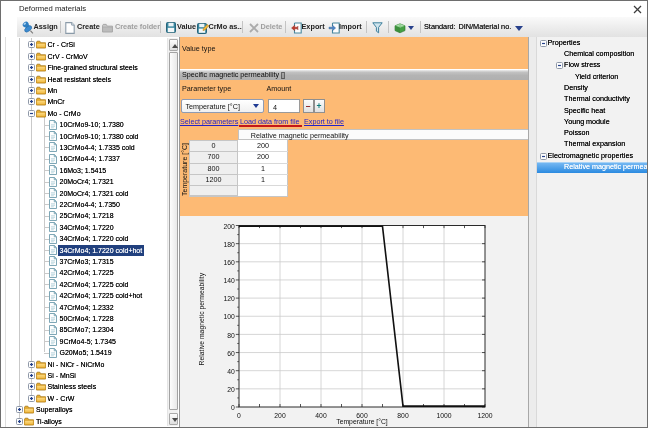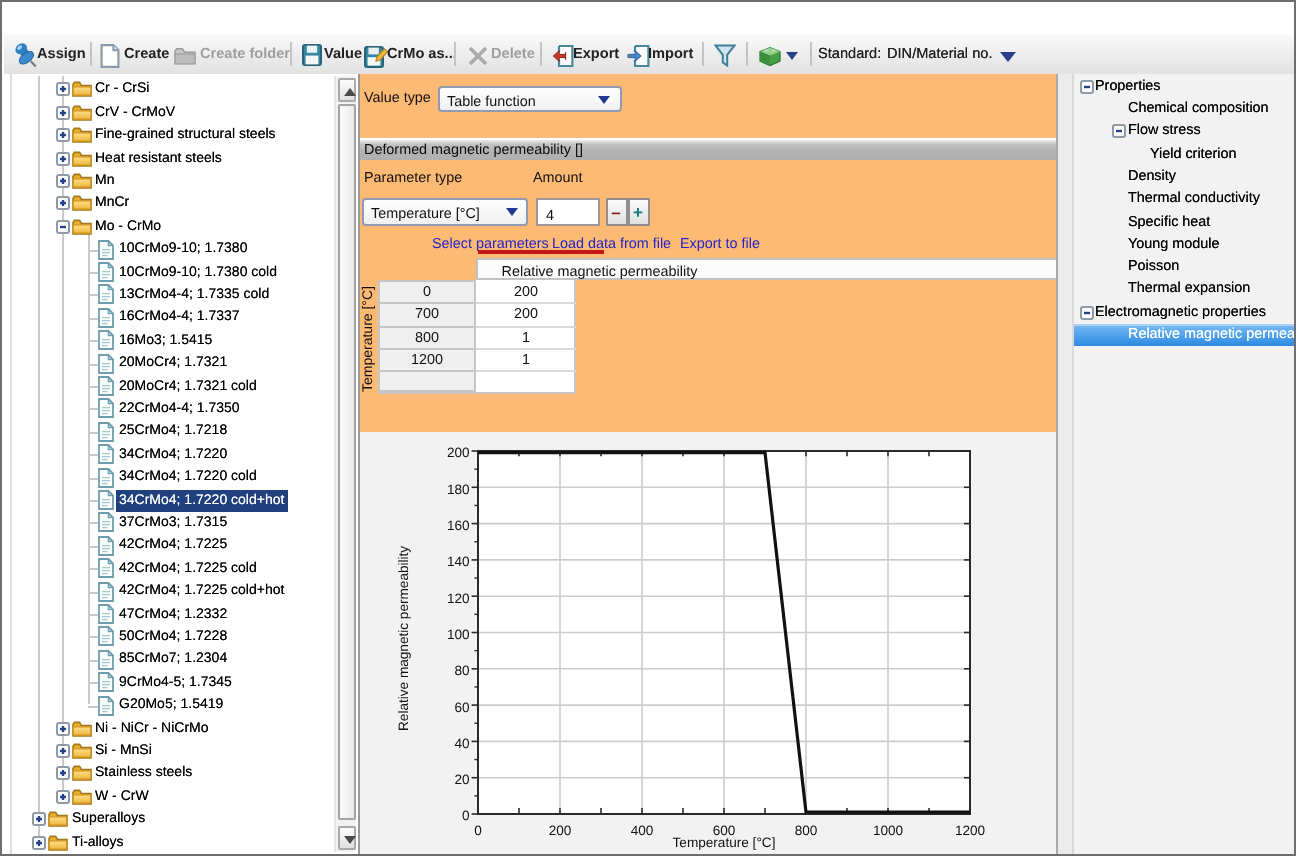--- a/index.html
+++ b/index.html
@@ -79,6 +79,13 @@
 </defs>
 </svg>
 <div id="win">
+<div id="title">
+      <span class="t">Deformed materials</span>
+<svg class="abs" style="right:5px;top:4px" width="9" height="9">
+        <line x1="1" y1="1" x2="8" y2="8" stroke="#3c3c3c" stroke-width="1.3"></line>
+        <line x1="8" y1="1" x2="1" y2="8" stroke="#3c3c3c" stroke-width="1.3"></line>
+      </svg>
+</div>
 <div id="tb">
   <svg class="ticn" style="left:4px;top:4px" width="13" height="13" viewBox="0 0 13 13">
     <ellipse cx="4.6" cy="3.4" rx="3.1" ry="2.5" fill="#2f7fc2" transform="rotate(-38 4.6 3.4)"></ellipse>

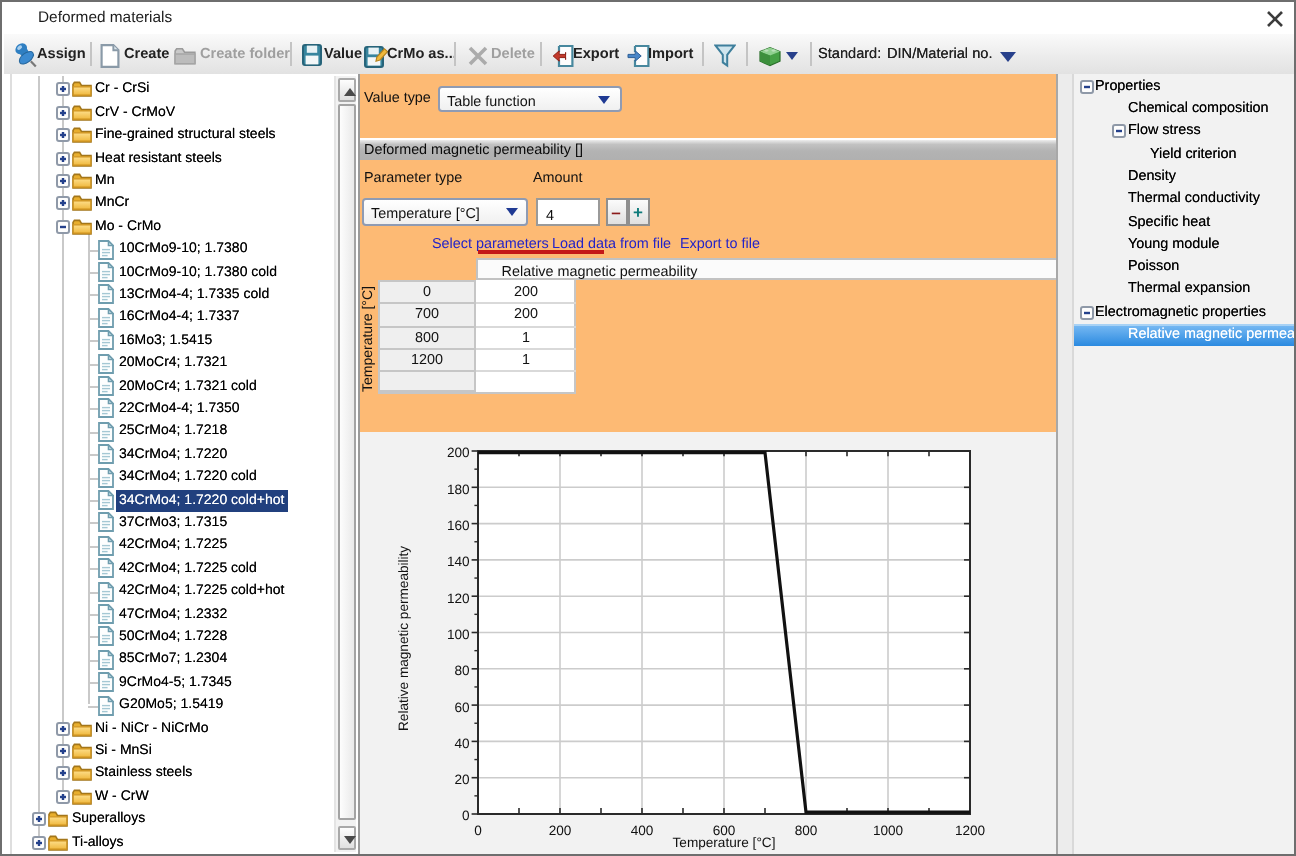--- a/index.html
+++ b/index.html
@@ -10,7 +10,7 @@
 #title { position:absolute; left:0; top:0; right:0; height:16px; background:#fff; }
 #title .t { position:absolute; left:18px; top:2.5px; font-size:7.7px; color:#1c1c1c; }
 
-#tb { position:absolute; left:1px; top:16px; right:0; height:21px; background:linear-gradient(#fafafa, #ececec 55%, #e2e2e2); border-bottom:1px solid #c6c6c6;padding-left:33px; }
+#tb { position:absolute; left:16px; top:16px; right:0; height:21px; background:linear-gradient(#fafafa, #ececec 55%, #e2e2e2); border-bottom:1px solid #c6c6c6;padding-left:33px; }
 .tbt { position:absolute; top:5px; font-size:7.3px; font-weight:bold; color:#222; }
 .tbd { color:#9f9f9f; }
 .sep { position:absolute; top:4px; width:1px; height:12px; background:#c4c4c4; }

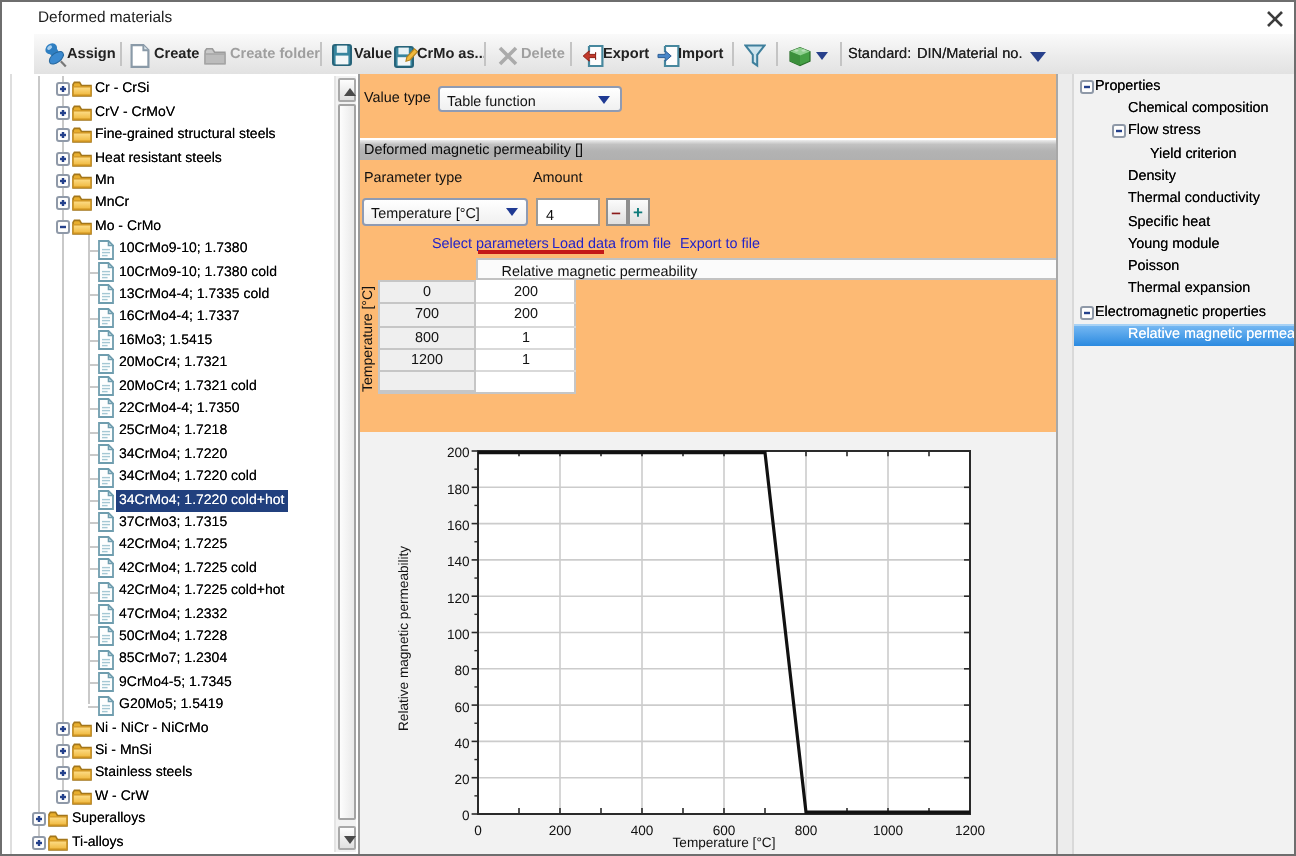--- a/index.html
+++ b/index.html
@@ -371,10 +371,6 @@
 
 <div id="mp">
   <span class="lbl" style="left:2px;top:7px">Value type</span>
-  <div class="combo" style="left:38.5px;top:5.5px;width:92px">
-      <span>Table function</span>
-      <div class="carr" style="right:5px;top:4.4px"></div>
-    </div>
   <div class="bar" style="top:31.5px">
       <span>Deformed magnetic permeability []</span>
     </div>

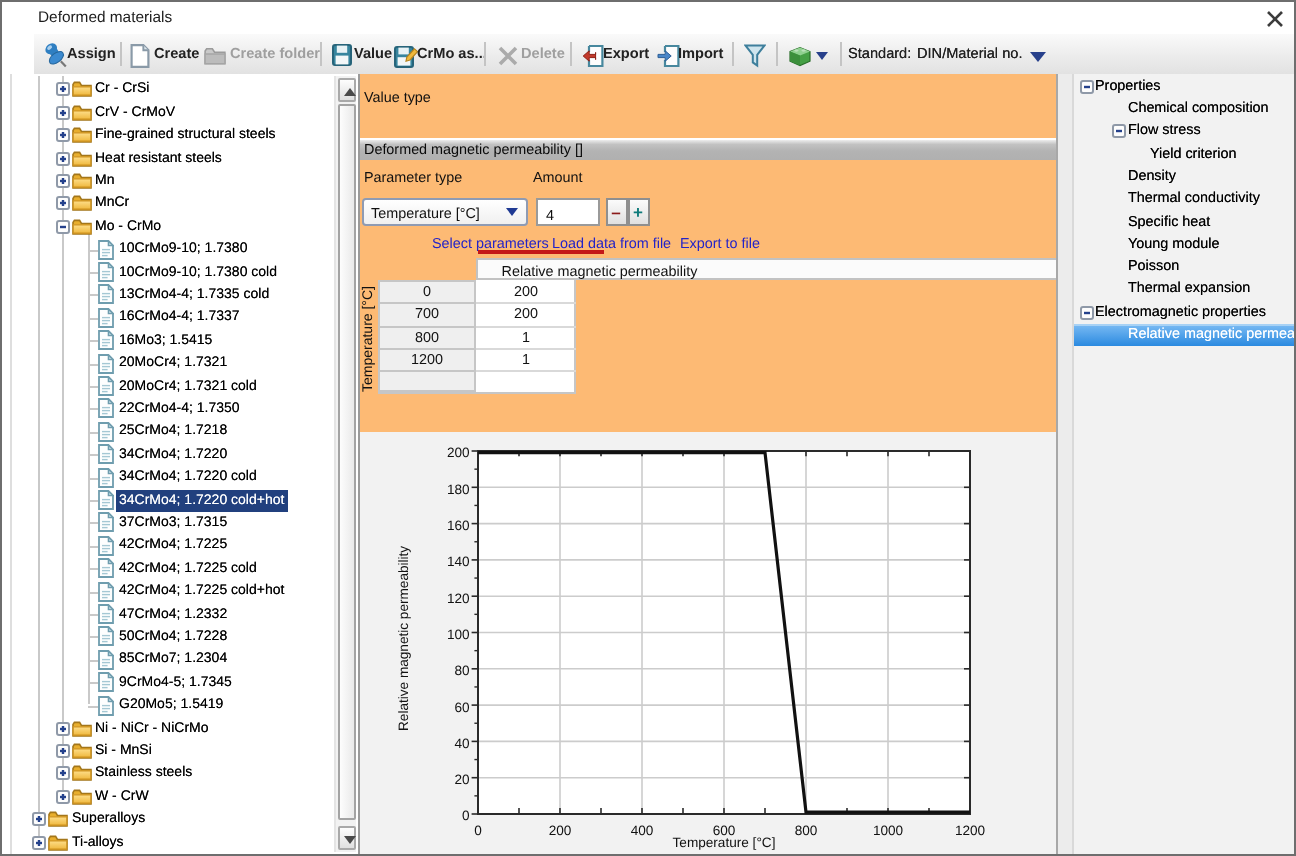--- a/index.html
+++ b/index.html
@@ -372,7 +372,7 @@
 <div id="mp">
   <span class="lbl" style="left:2px;top:7px">Value type</span>
   <div class="bar" style="top:31.5px">
-      <span>Deformed magnetic permeability []</span>
+      <span>Specific magnetic permeability []</span>
     </div>
   <span class="lbl" style="left:2px;top:47.4px">Parameter type</span>
   <span class="lbl" style="left:86.5px;top:47.4px">Amount</span>

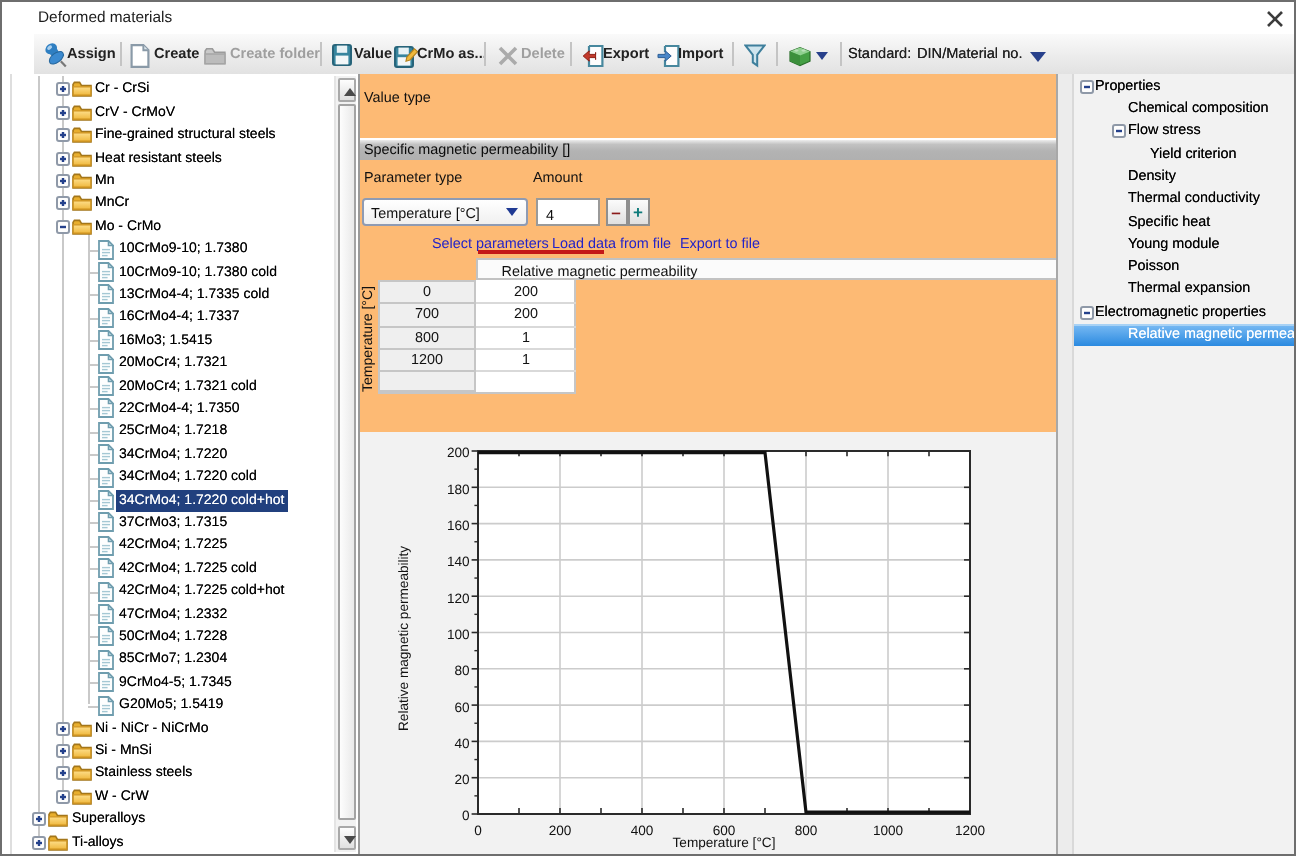--- a/index.html
+++ b/index.html
@@ -39,7 +39,7 @@
 .inp { position:absolute; height:13.5px; background:#fff; border:1px solid #9a9a9a; }
 .inp span { position:absolute; left:4px; top:2.6px; }
 .pmb { position:absolute; width:11px; height:13.5px; background:linear-gradient(#fbfbfb,#e0e0e0); border:1px solid #8f8f8f; text-align:center; font-weight:bold; font-size:8.5px; line-height:12px; }
-.lnk { position:absolute; color:#2323c8; font-size:7.2px;padding-left:36px; }
+.lnk { position:absolute; color:#2323c8; text-decoration:underline; font-size:7.2px; }
 .cell { position:absolute; font-size:7.2px; text-align:center; line-height:11.2px; }
 
 #rp { position:absolute; left:536px; top:37px; right:1px; bottom:1px; background:#f2f2f2; border-left:1px solid #d9d9d9; overflow:hidden; }

